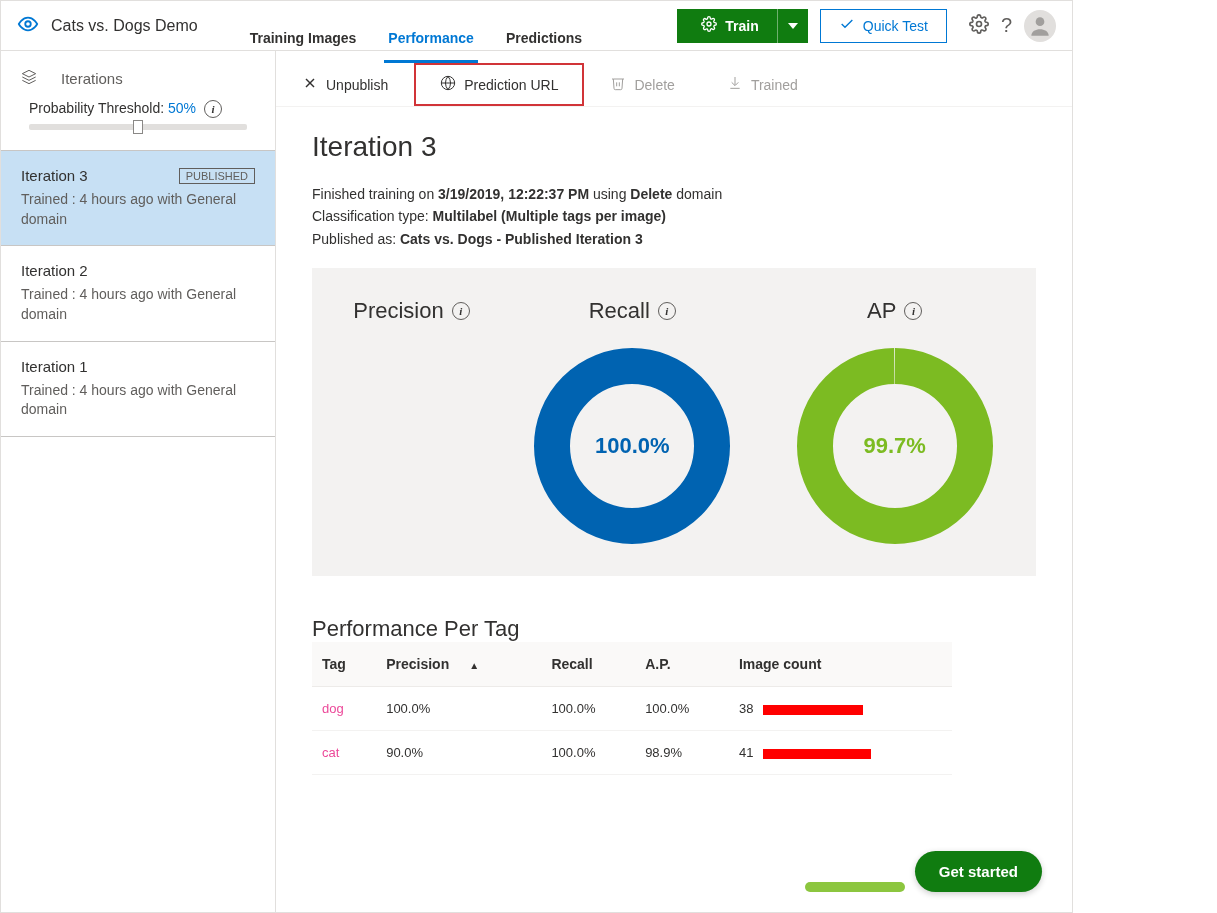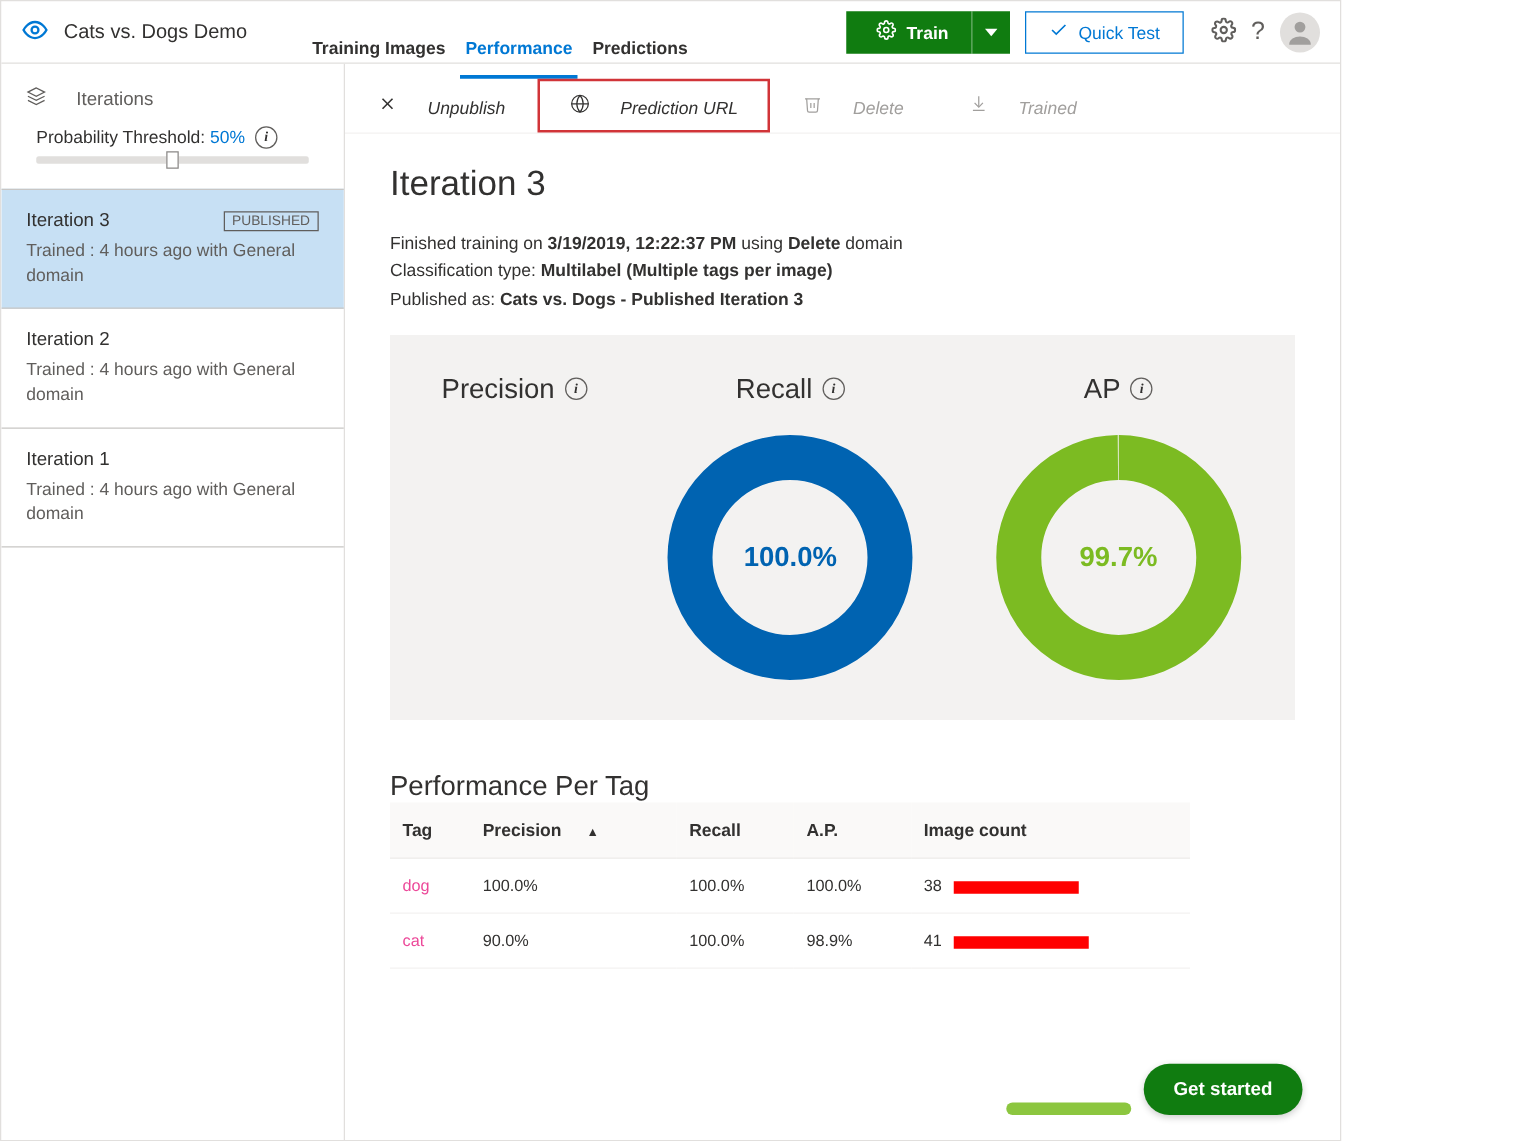--- a/index.html
+++ b/index.html
@@ -10,7 +10,7 @@
   .header { height: 50px; border-bottom: 1px solid #e1dfdd; display: flex; align-items: center; padding: 0 16px; gap: 12px; }
   .eye-icon { color: #0078d4; }
   .project-title { font-size: 16px; font-weight: 400; margin-right: 40px; }
-  .tabs { display: flex; gap: 16px; align-items: center; height: 100%; margin-top: 24px; }
+  .tabs { display: flex; gap: 32px; align-items: center; height: 100%; margin-top: 24px; }
   .tab { font-weight: 600; color: #323130; height: 100%; display: flex; align-items: center; position: relative; cursor: pointer; }
   .tab.active { color: #0078d4; }
   .tab.active::after { content: ""; position: absolute; bottom: -1px; left: -4px; right: -4px; height: 3px; background: #0078d4; }

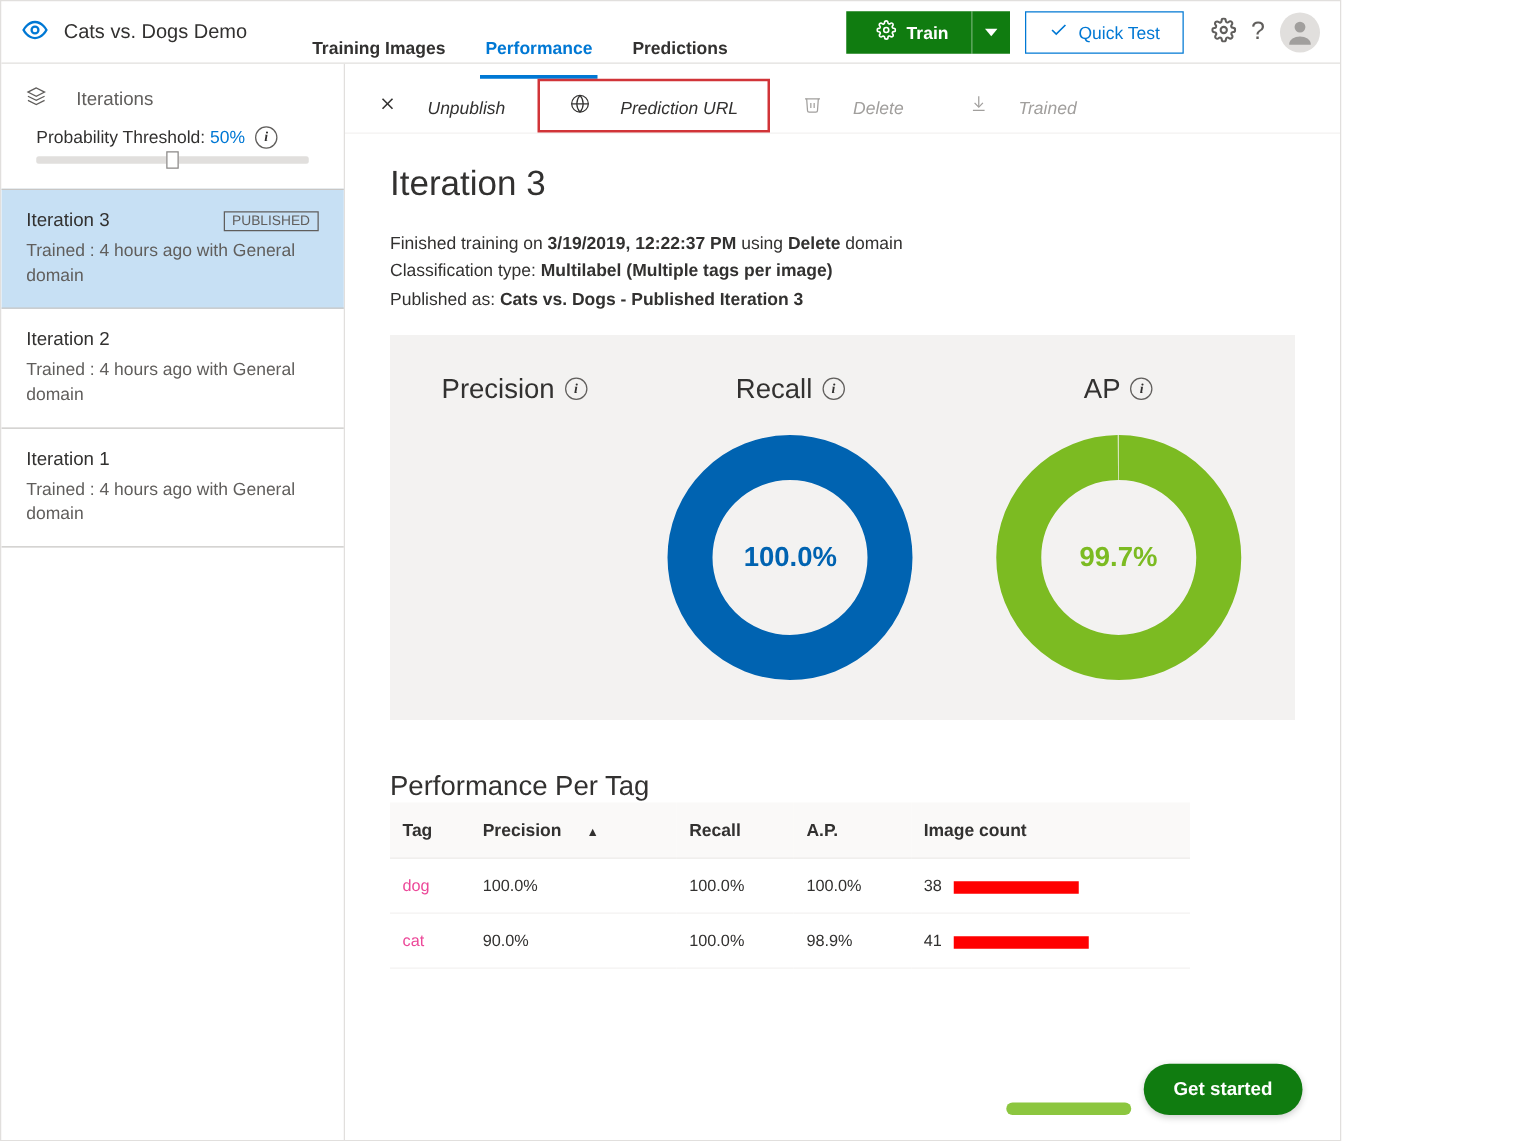--- a/index.html
+++ b/index.html
@@ -41,7 +41,7 @@
   
   .main { flex: 1; overflow-y: auto; position: relative; }
   .toolbar { display: flex; gap: 0; padding: 12px 0 0 0; border-bottom: 1px solid #f3f2f1; }
-  .tbtn { display: flex; align-items: flex-end; gap: 24px; padding: 10px 24px; font-size: 14px; cursor: pointer; border: 2px solid transparent; font-style: italic; }
+  .tbtn { display: flex; align-items: center; gap: 8px; padding: 10px 24px; font-size: 14px; cursor: pointer; border: 2px solid transparent; }
   .tbtn.hl { border: 2px solid #d13438; }
   .tbtn.disabled { color: #a19f9d; }
   .content { padding: 24px 36px; }

